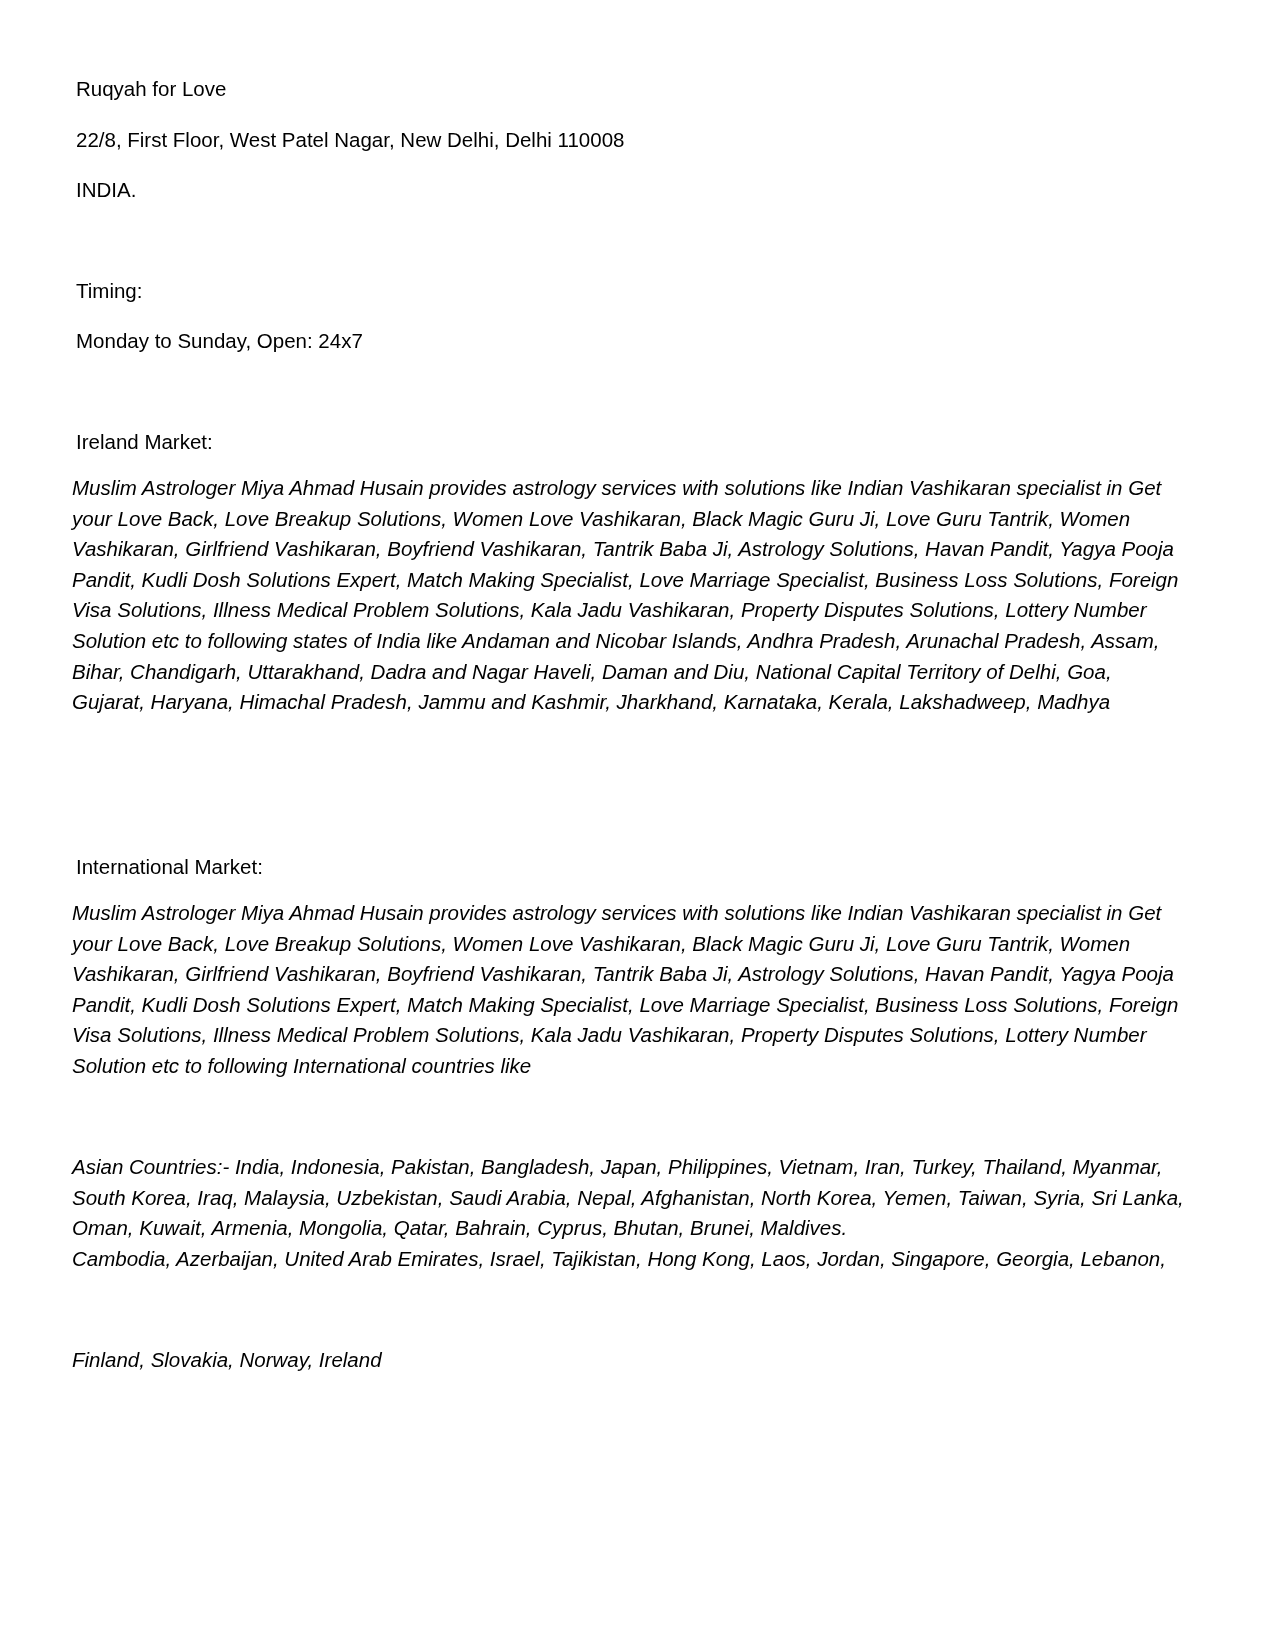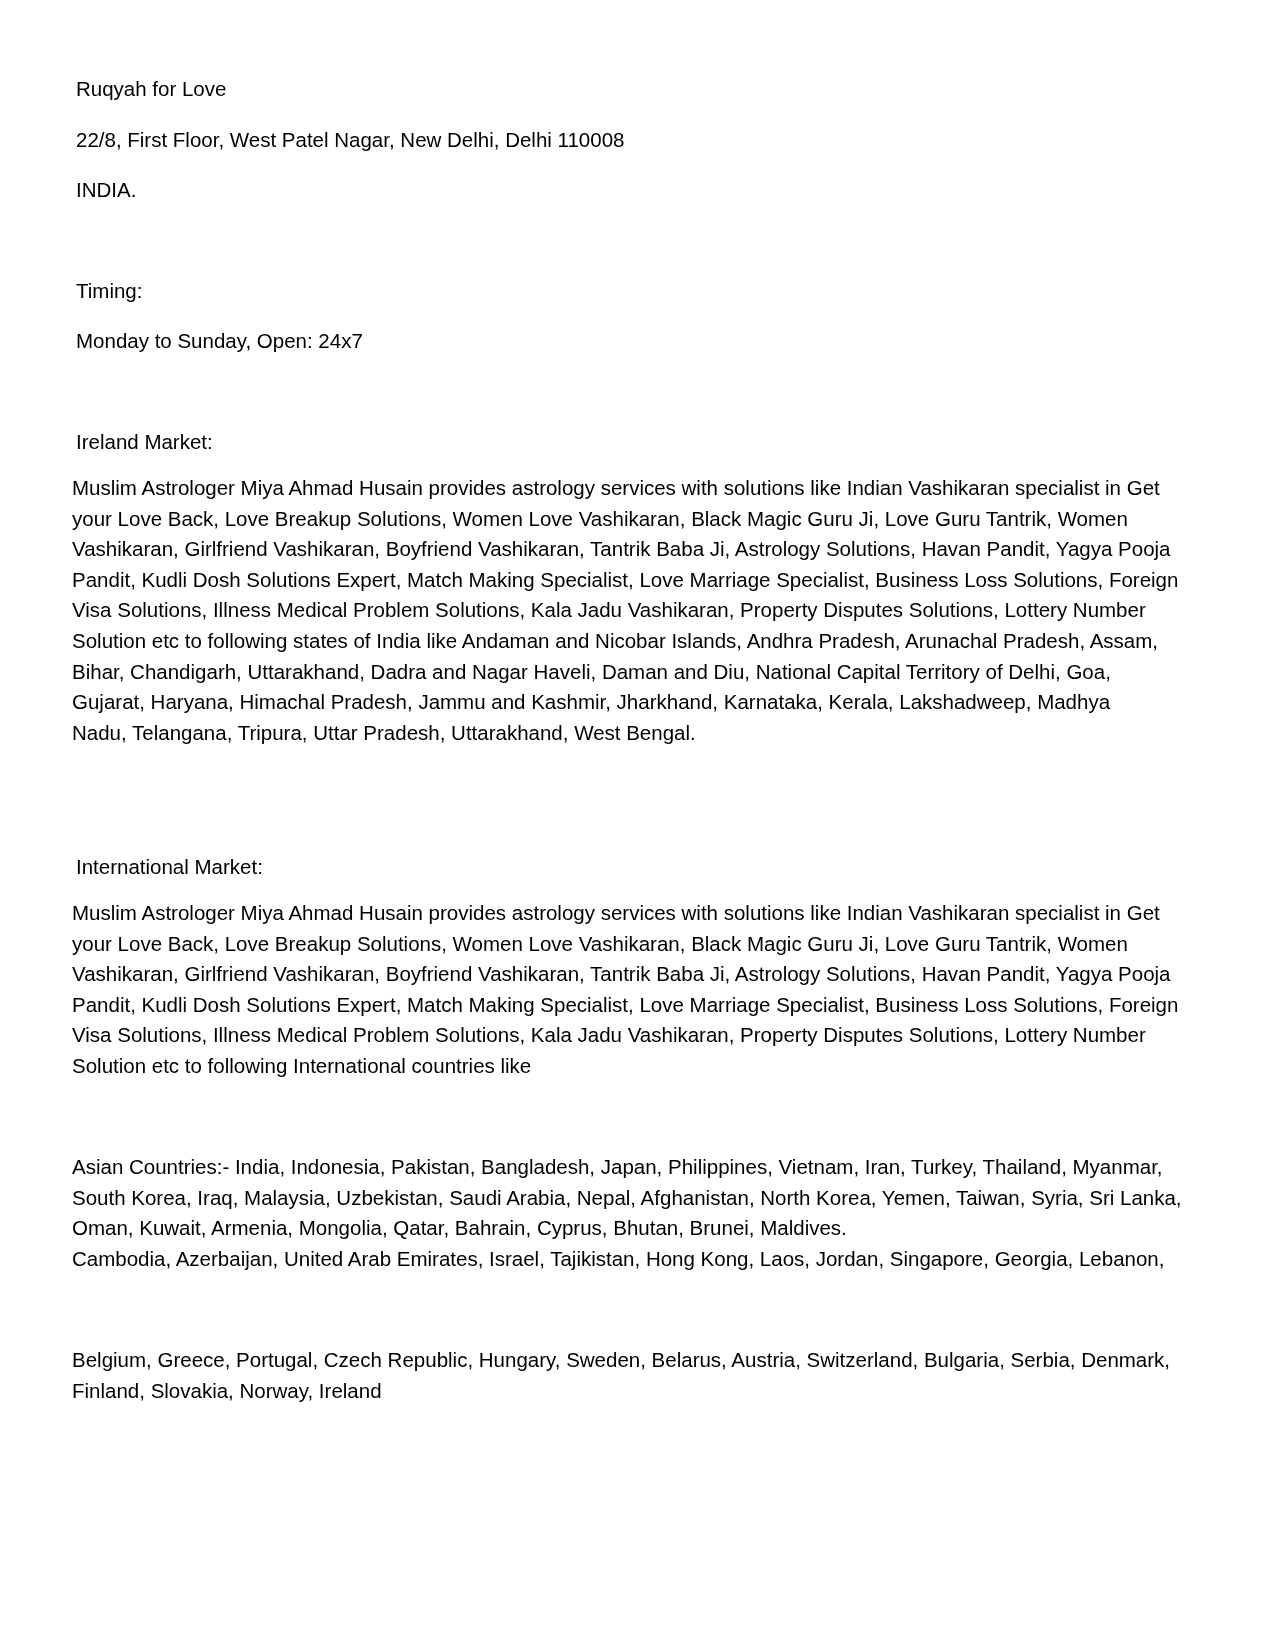--- a/index.html
+++ b/index.html
@@ -7,7 +7,7 @@
          font-family: "Liberation Sans", sans-serif; color: #000; font-size: 20.5px; }
   .line { position: absolute; left: 72px; margin: 4px; white-space: nowrap; line-height: 24px; }
   .para { position: absolute; left: 72px; width: 1075px; margin: 0; line-height: 30.6px; }
-  .para span.l { display: block; white-space: nowrap; }
+  .para span.l { display: block; white-space: nowrap; font-style: italic; }
 </style>
 </head>
 <body>

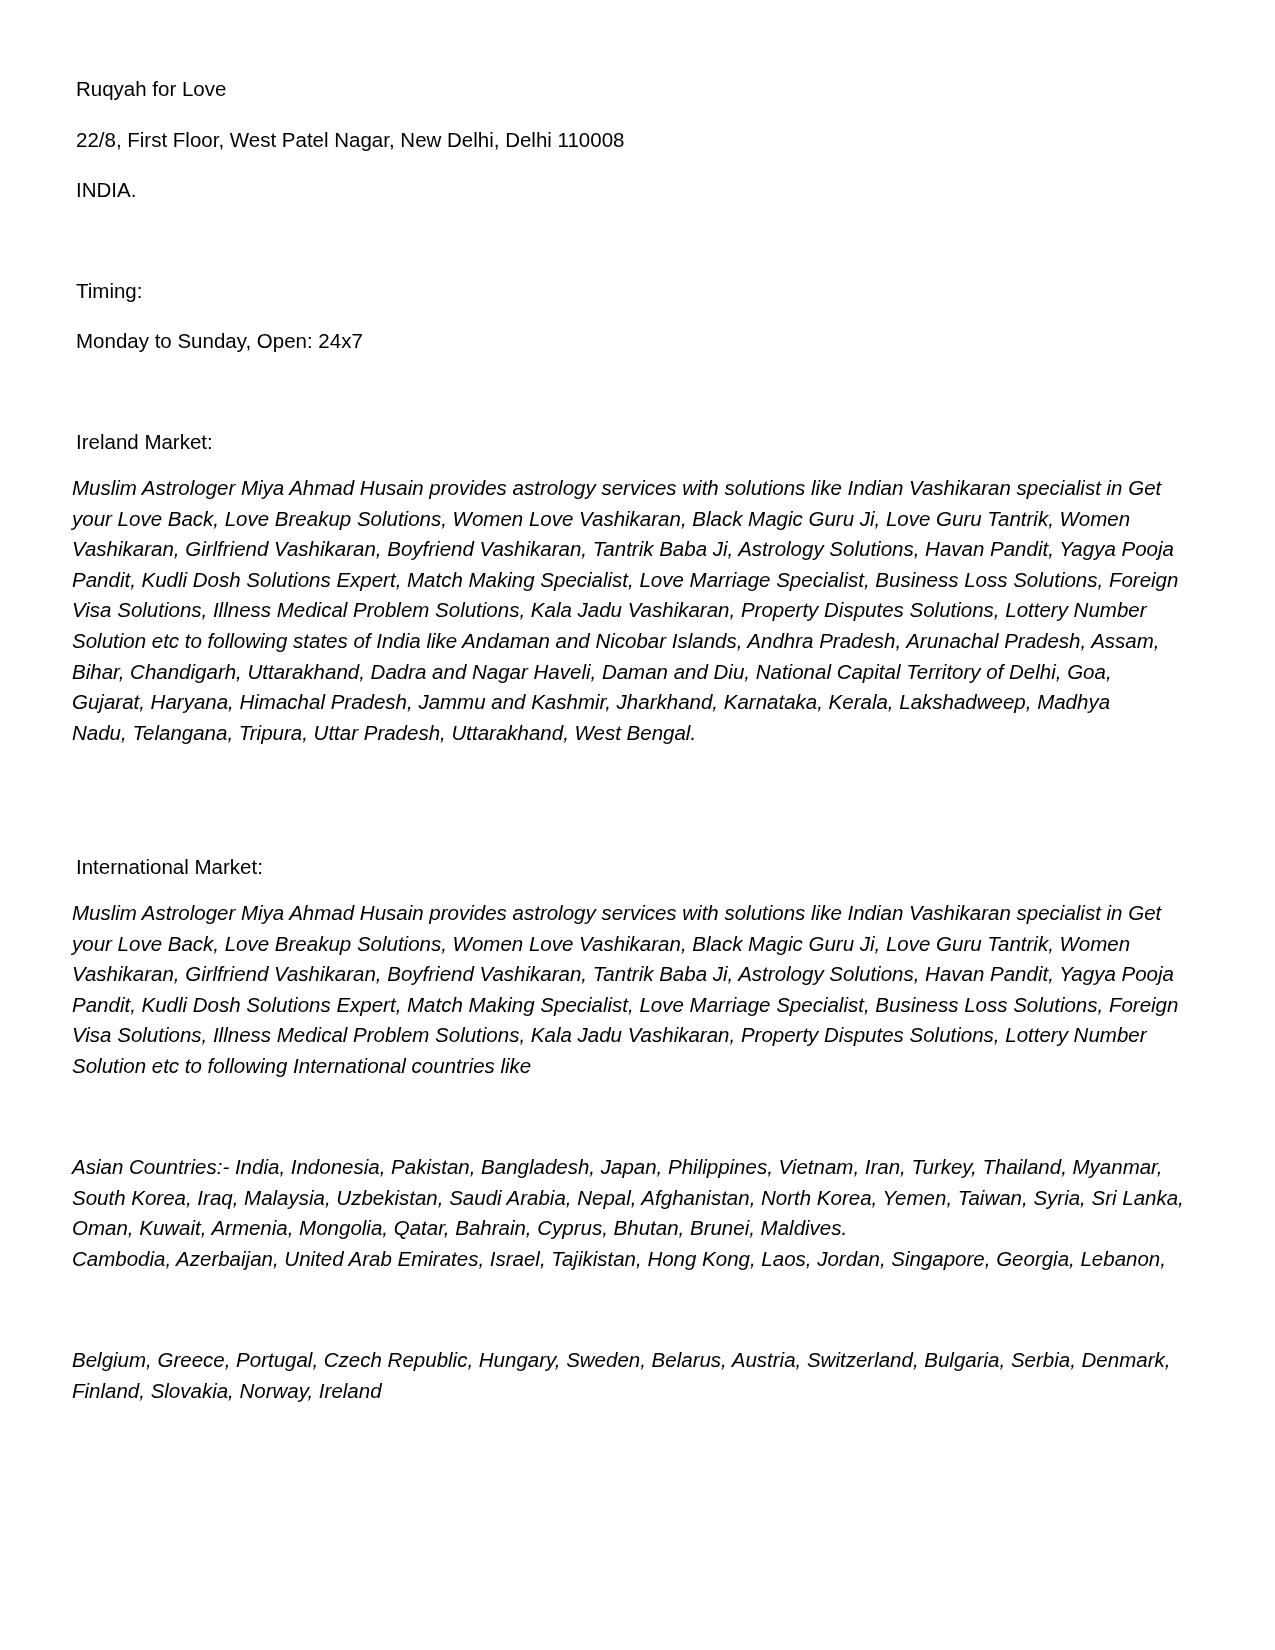--- a/index.html
+++ b/index.html
@@ -29,7 +29,6 @@
   <span class="l">Solution etc to following states of India like Andaman and Nicobar Islands, Andhra Pradesh, Arunachal Pradesh, Assam,</span>
   <span class="l">Bihar, Chandigarh, Uttarakhand, Dadra and Nagar Haveli, Daman and Diu, National Capital Territory of Delhi, Goa,</span>
   <span class="l">Gujarat, Haryana, Himachal Pradesh, Jammu and Kashmir, Jharkhand, Karnataka, Kerala, Lakshadweep, Madhya</span>
-  <span class="l">Nadu, Telangana, Tripura, Uttar Pradesh, Uttarakhand, West Bengal.</span>
 </div>
 
 <p class="line" style="top:851px">International Market:</p>

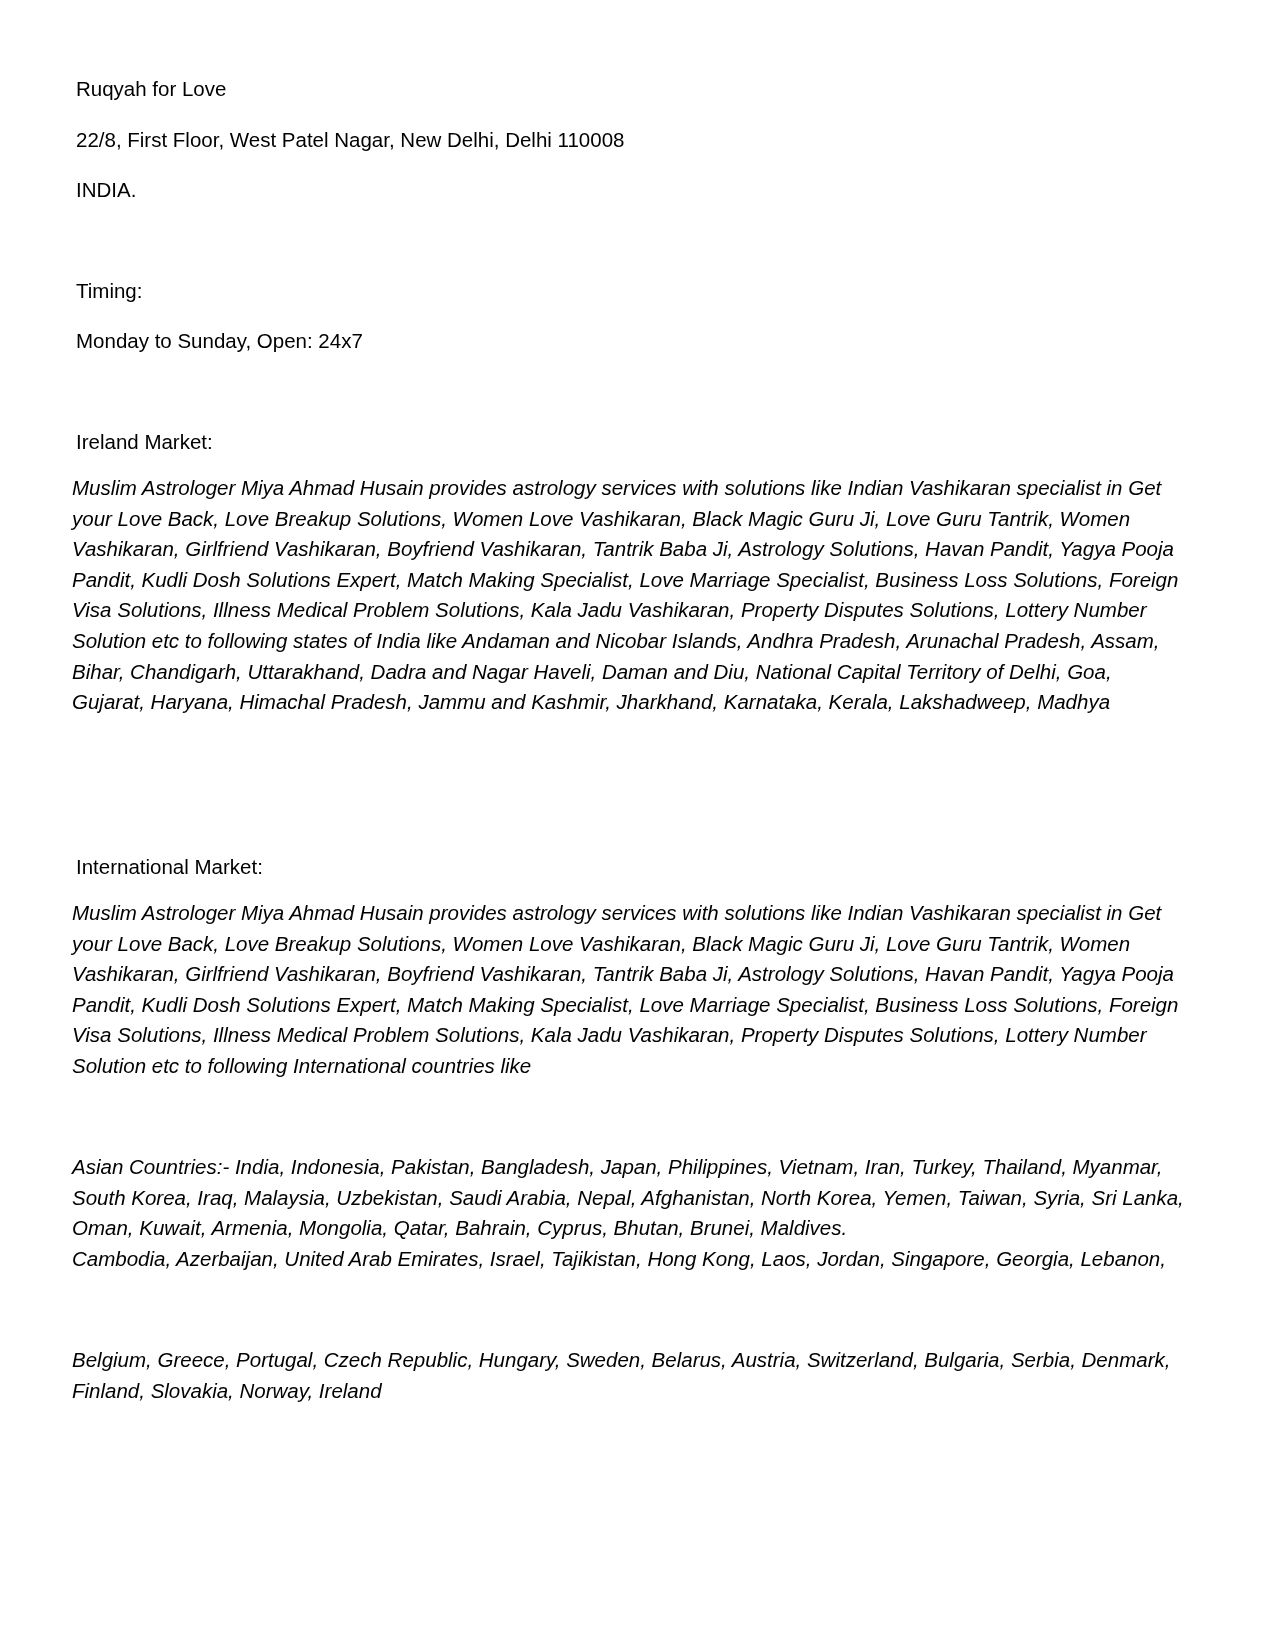--- a/index.html
+++ b/index.html
@@ -49,7 +49,6 @@
 </div>
 
 <div class="para" style="top:1345px">
-  <span class="l">Belgium, Greece, Portugal, Czech Republic, Hungary, Sweden, Belarus, Austria, Switzerland, Bulgaria, Serbia, Denmark,</span>
   <span class="l">Finland, Slovakia, Norway, Ireland</span>
 </div>
 

